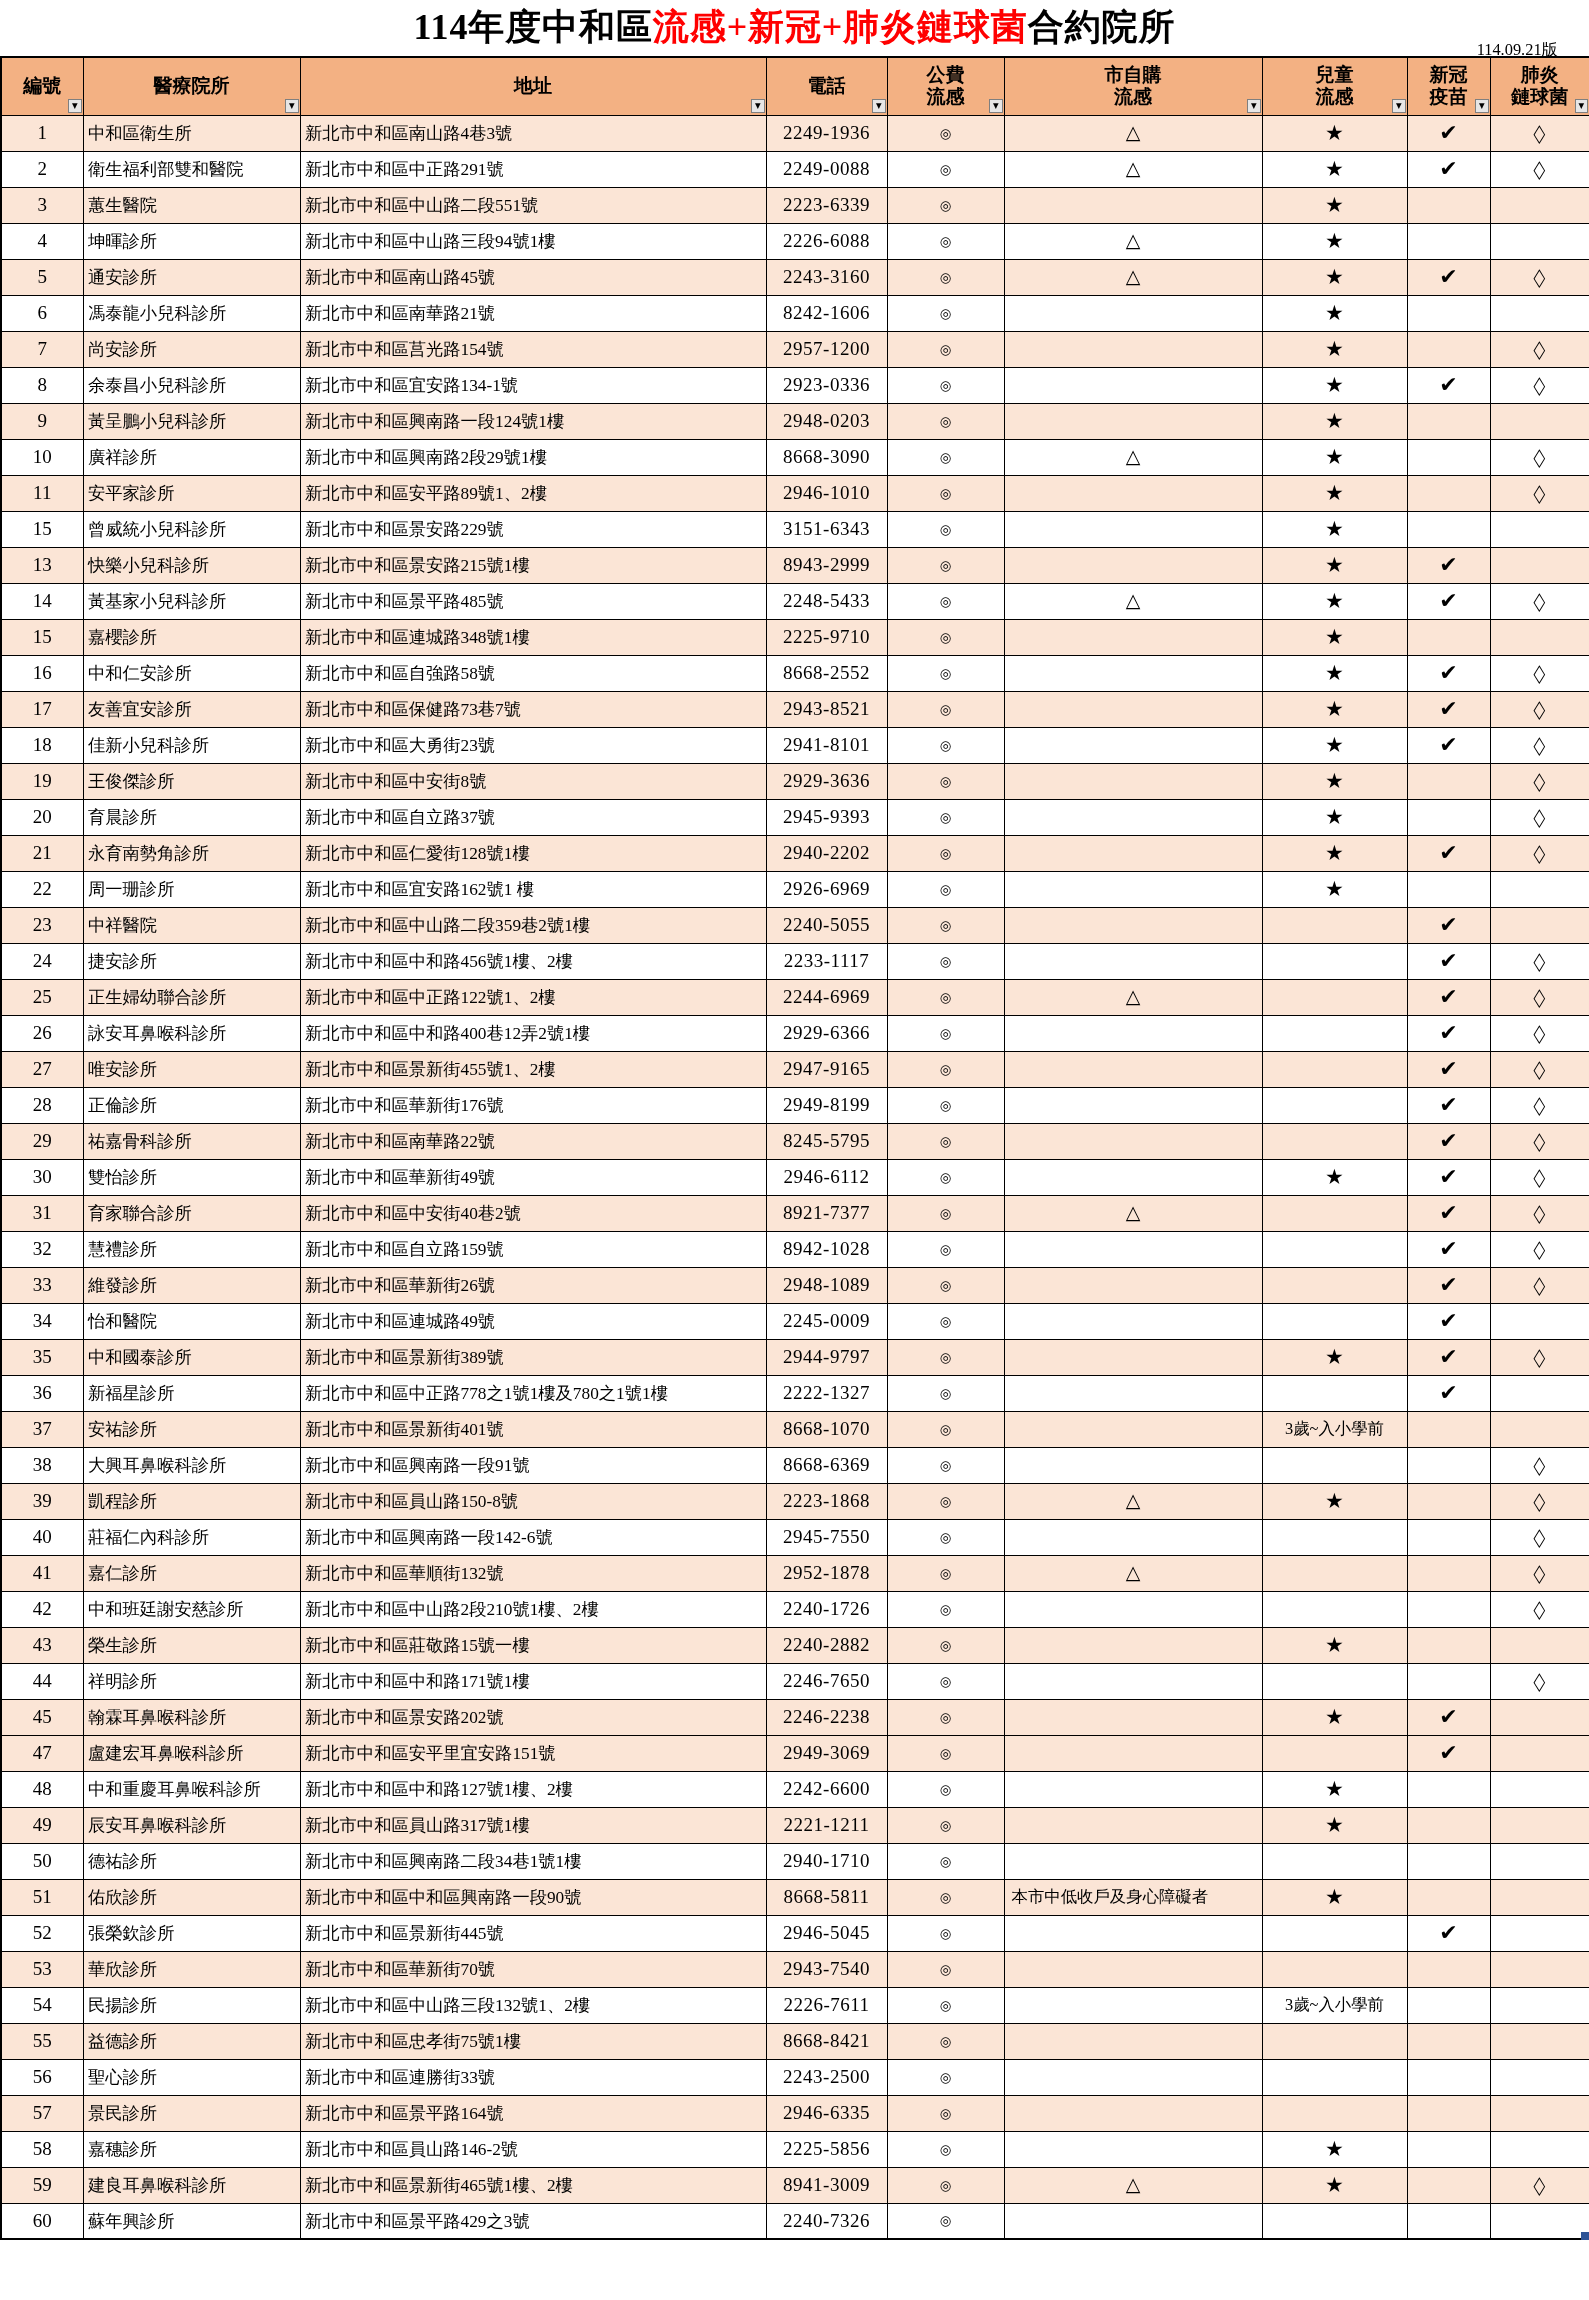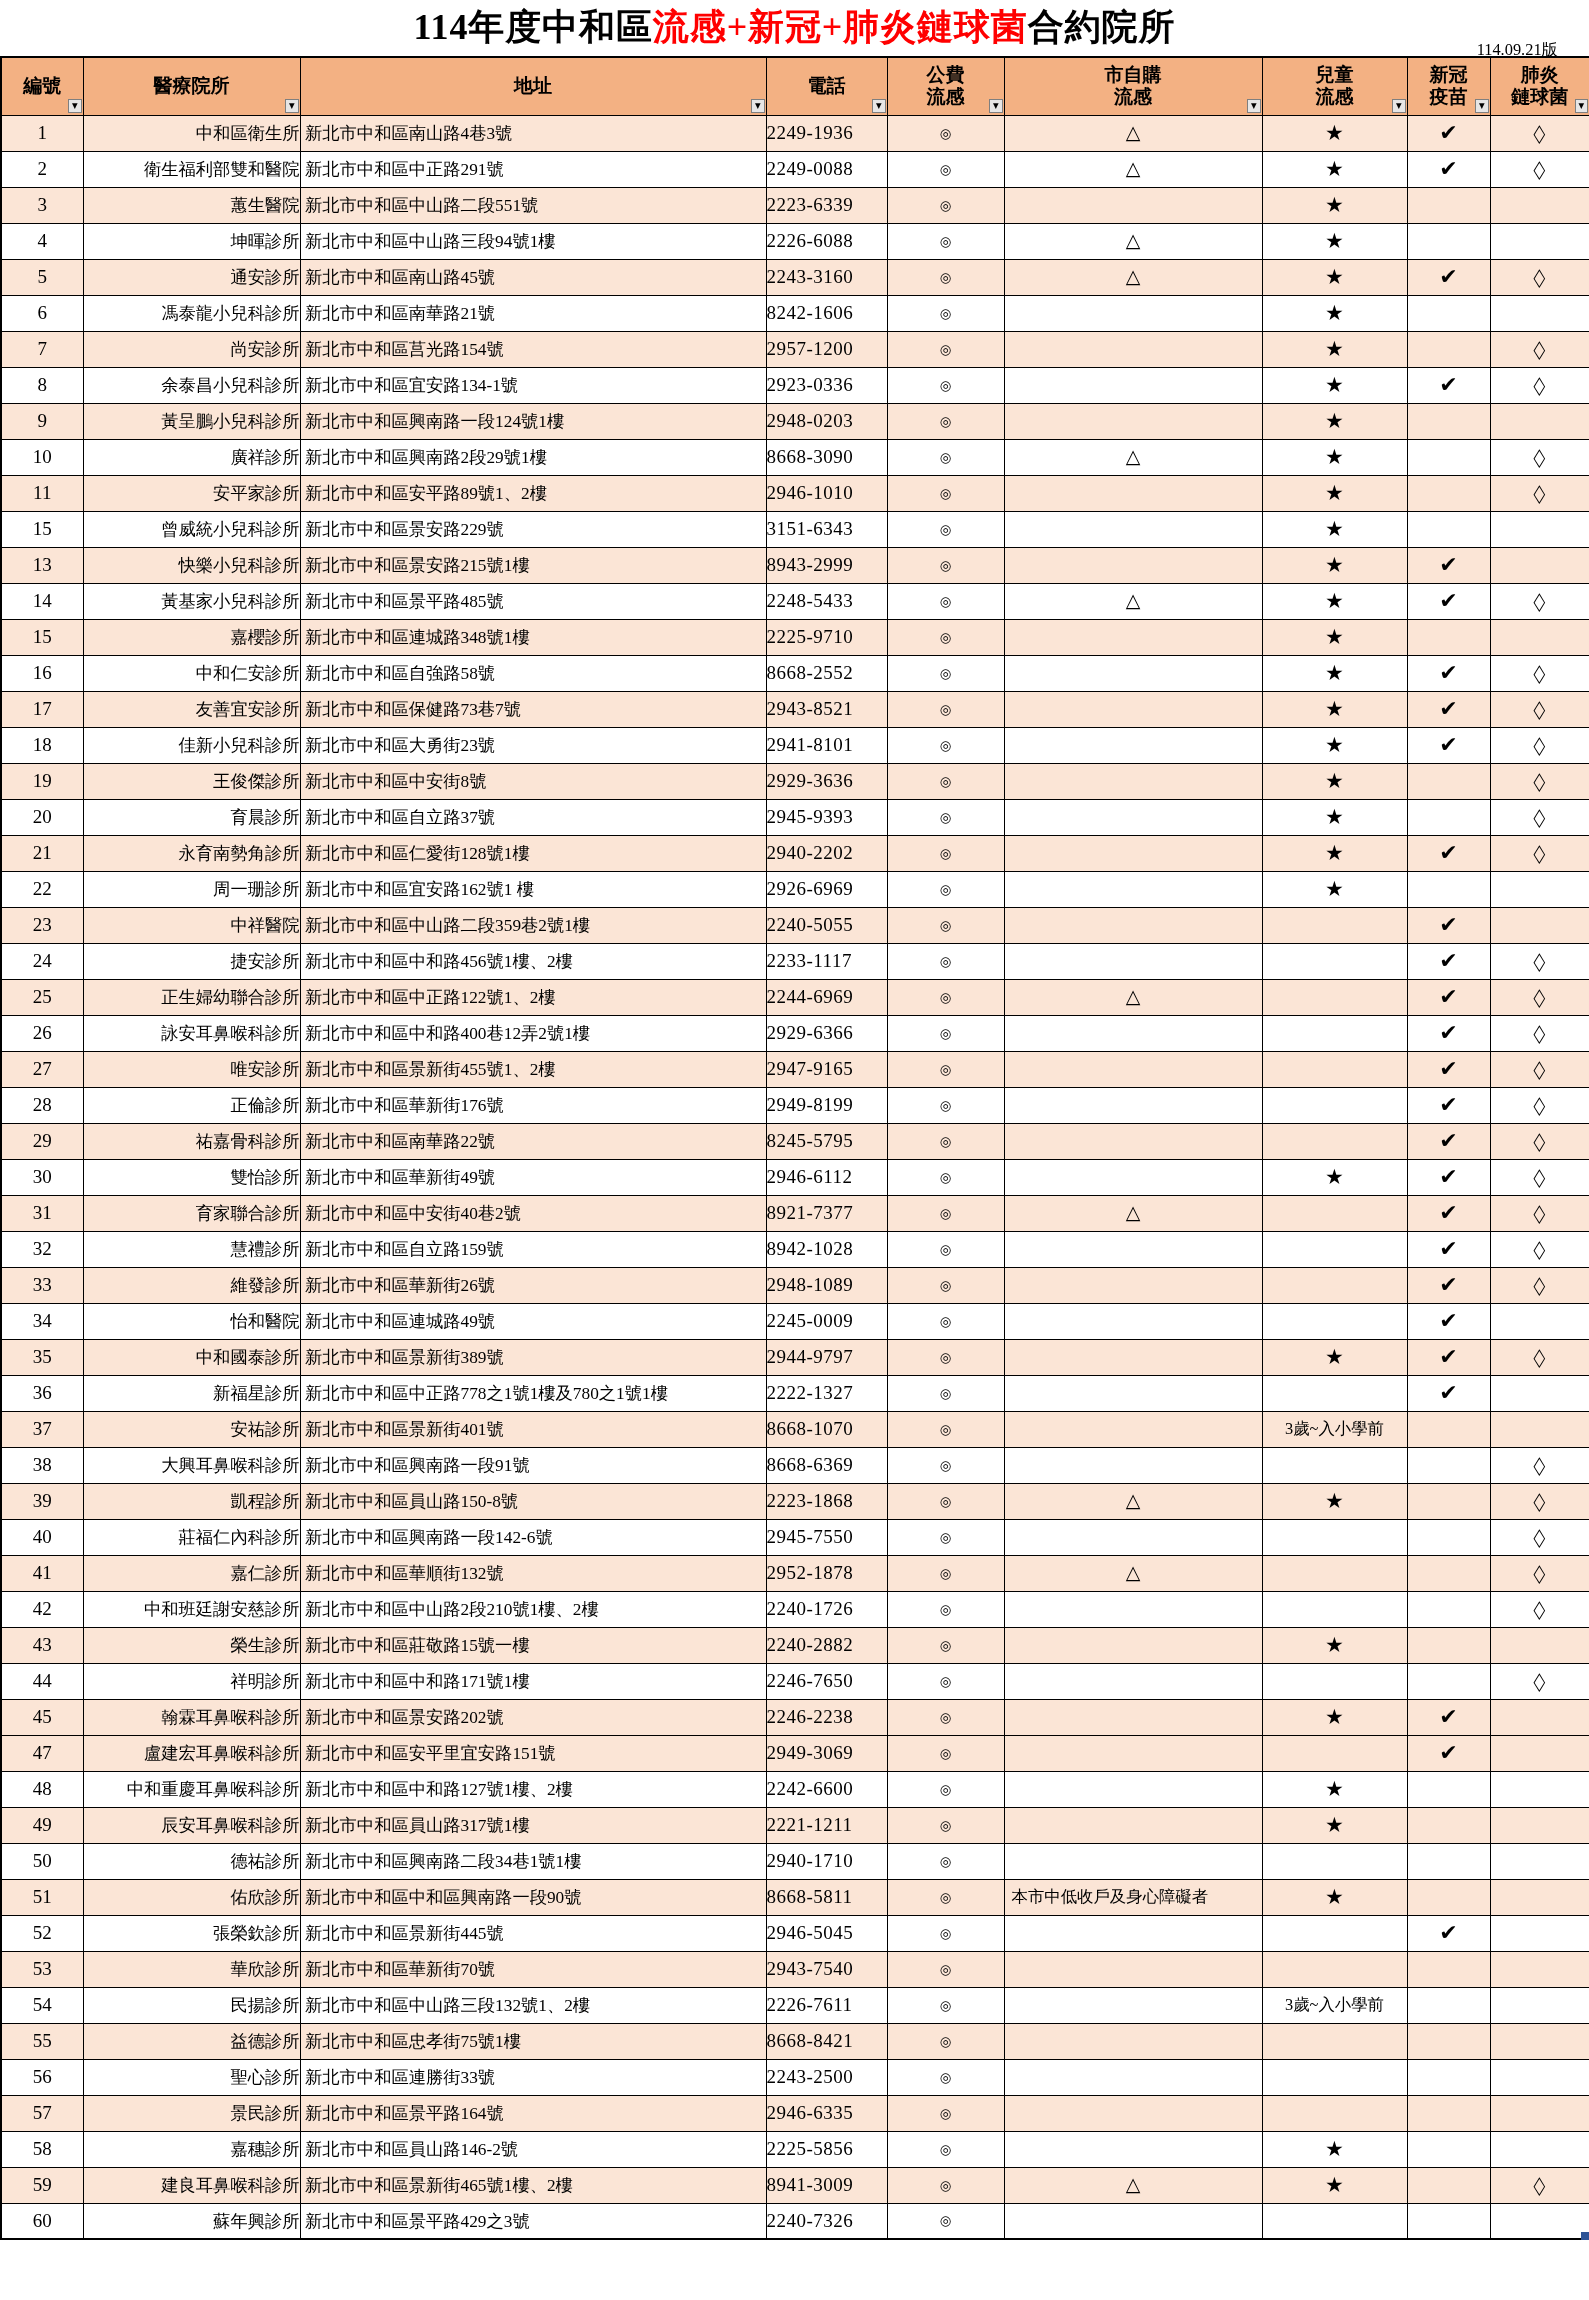--- a/index.html
+++ b/index.html
@@ -14,7 +14,7 @@
   tbody tr{height:36px;}
   tbody tr.odd td{background:#FBE5D6;}
   .c-no{text-align:center;font-size:19px;}
-  .c-name{text-align:right;padding-left:4.5px;font-size:17.3px;}
+  .c-name{text-align:left;padding-left:4.5px;font-size:17.3px;}
   .c-addr{text-align:left;padding-left:4.5px;font-size:17.3px;}
   .c-tel{text-align:left;font-size:19px;letter-spacing:0.5px;}
   .c-sym{text-align:center;vertical-align:middle;}

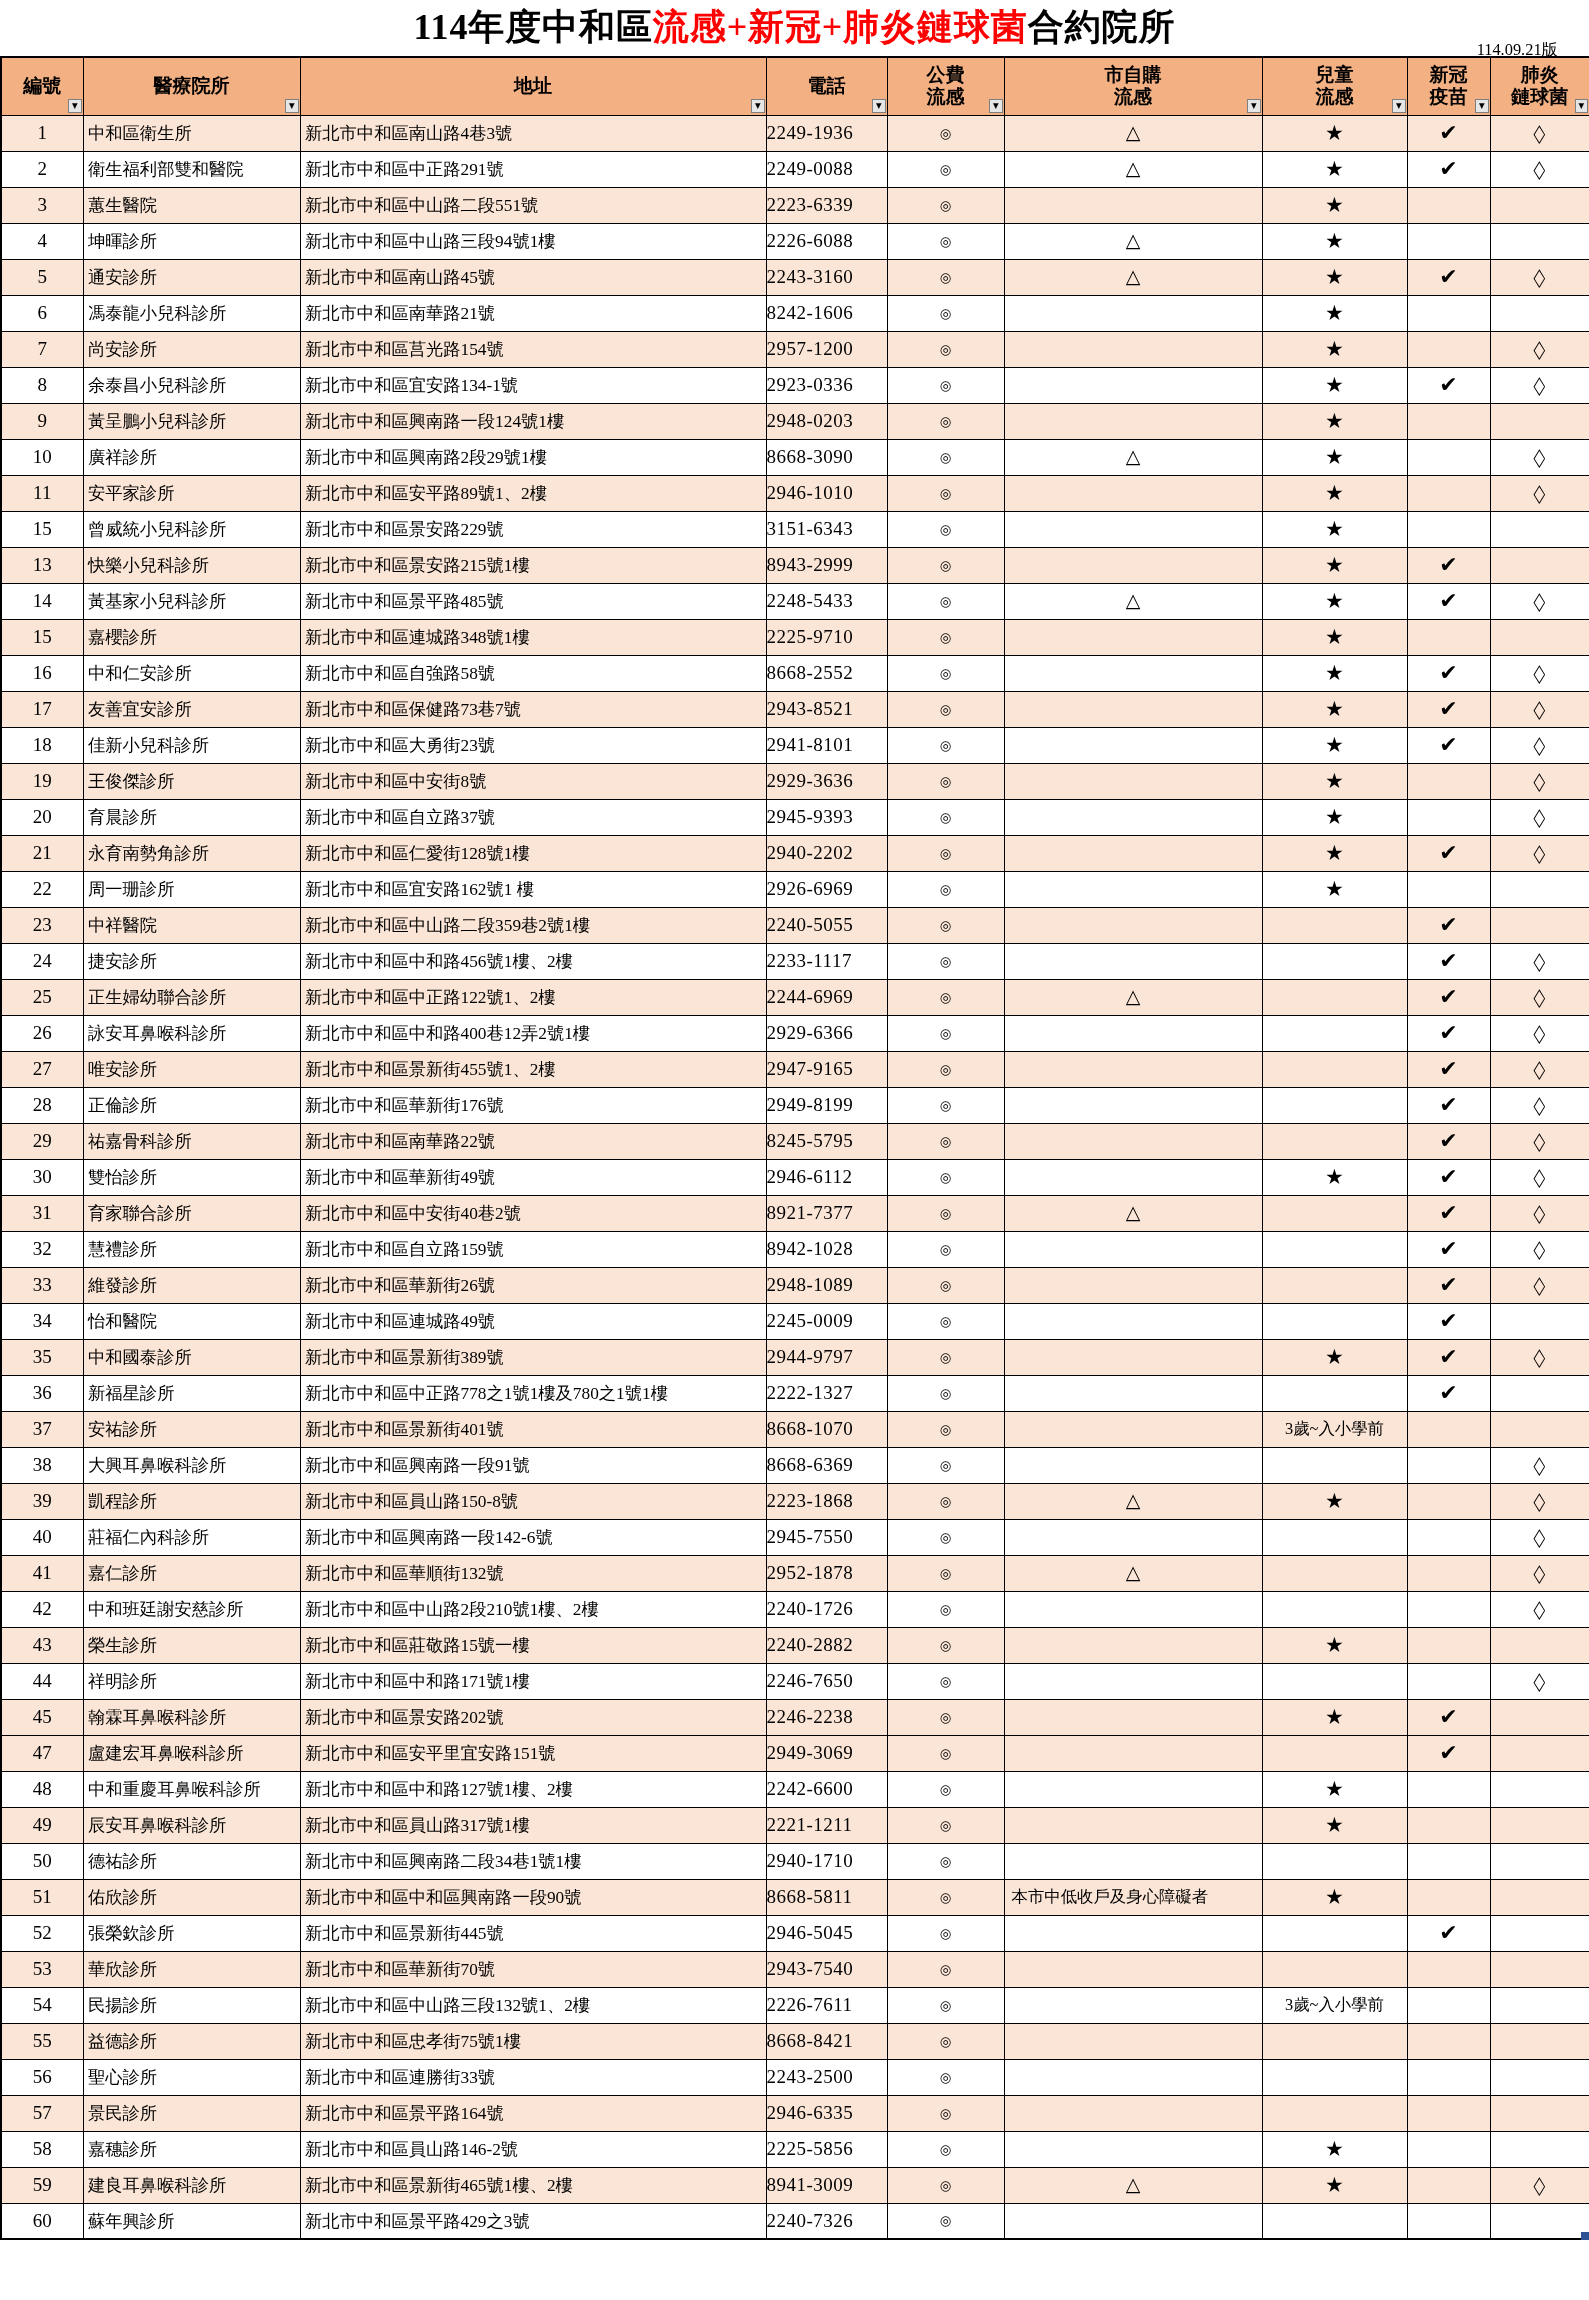--- a/index.html
+++ b/index.html
@@ -16,7 +16,7 @@
   .c-no{text-align:center;font-size:19px;}
   .c-name{text-align:left;padding-left:4.5px;font-size:17.3px;}
   .c-addr{text-align:left;padding-left:4.5px;font-size:17.3px;}
-  .c-tel{text-align:left;font-size:19px;letter-spacing:0.5px;}
+  .c-tel{text-align:center;font-size:19px;letter-spacing:0.5px;}
   .c-sym{text-align:center;vertical-align:middle;}
   .glyph{display:inline-block;line-height:1;}
   .sym-pub{font-size:13.6px;}

